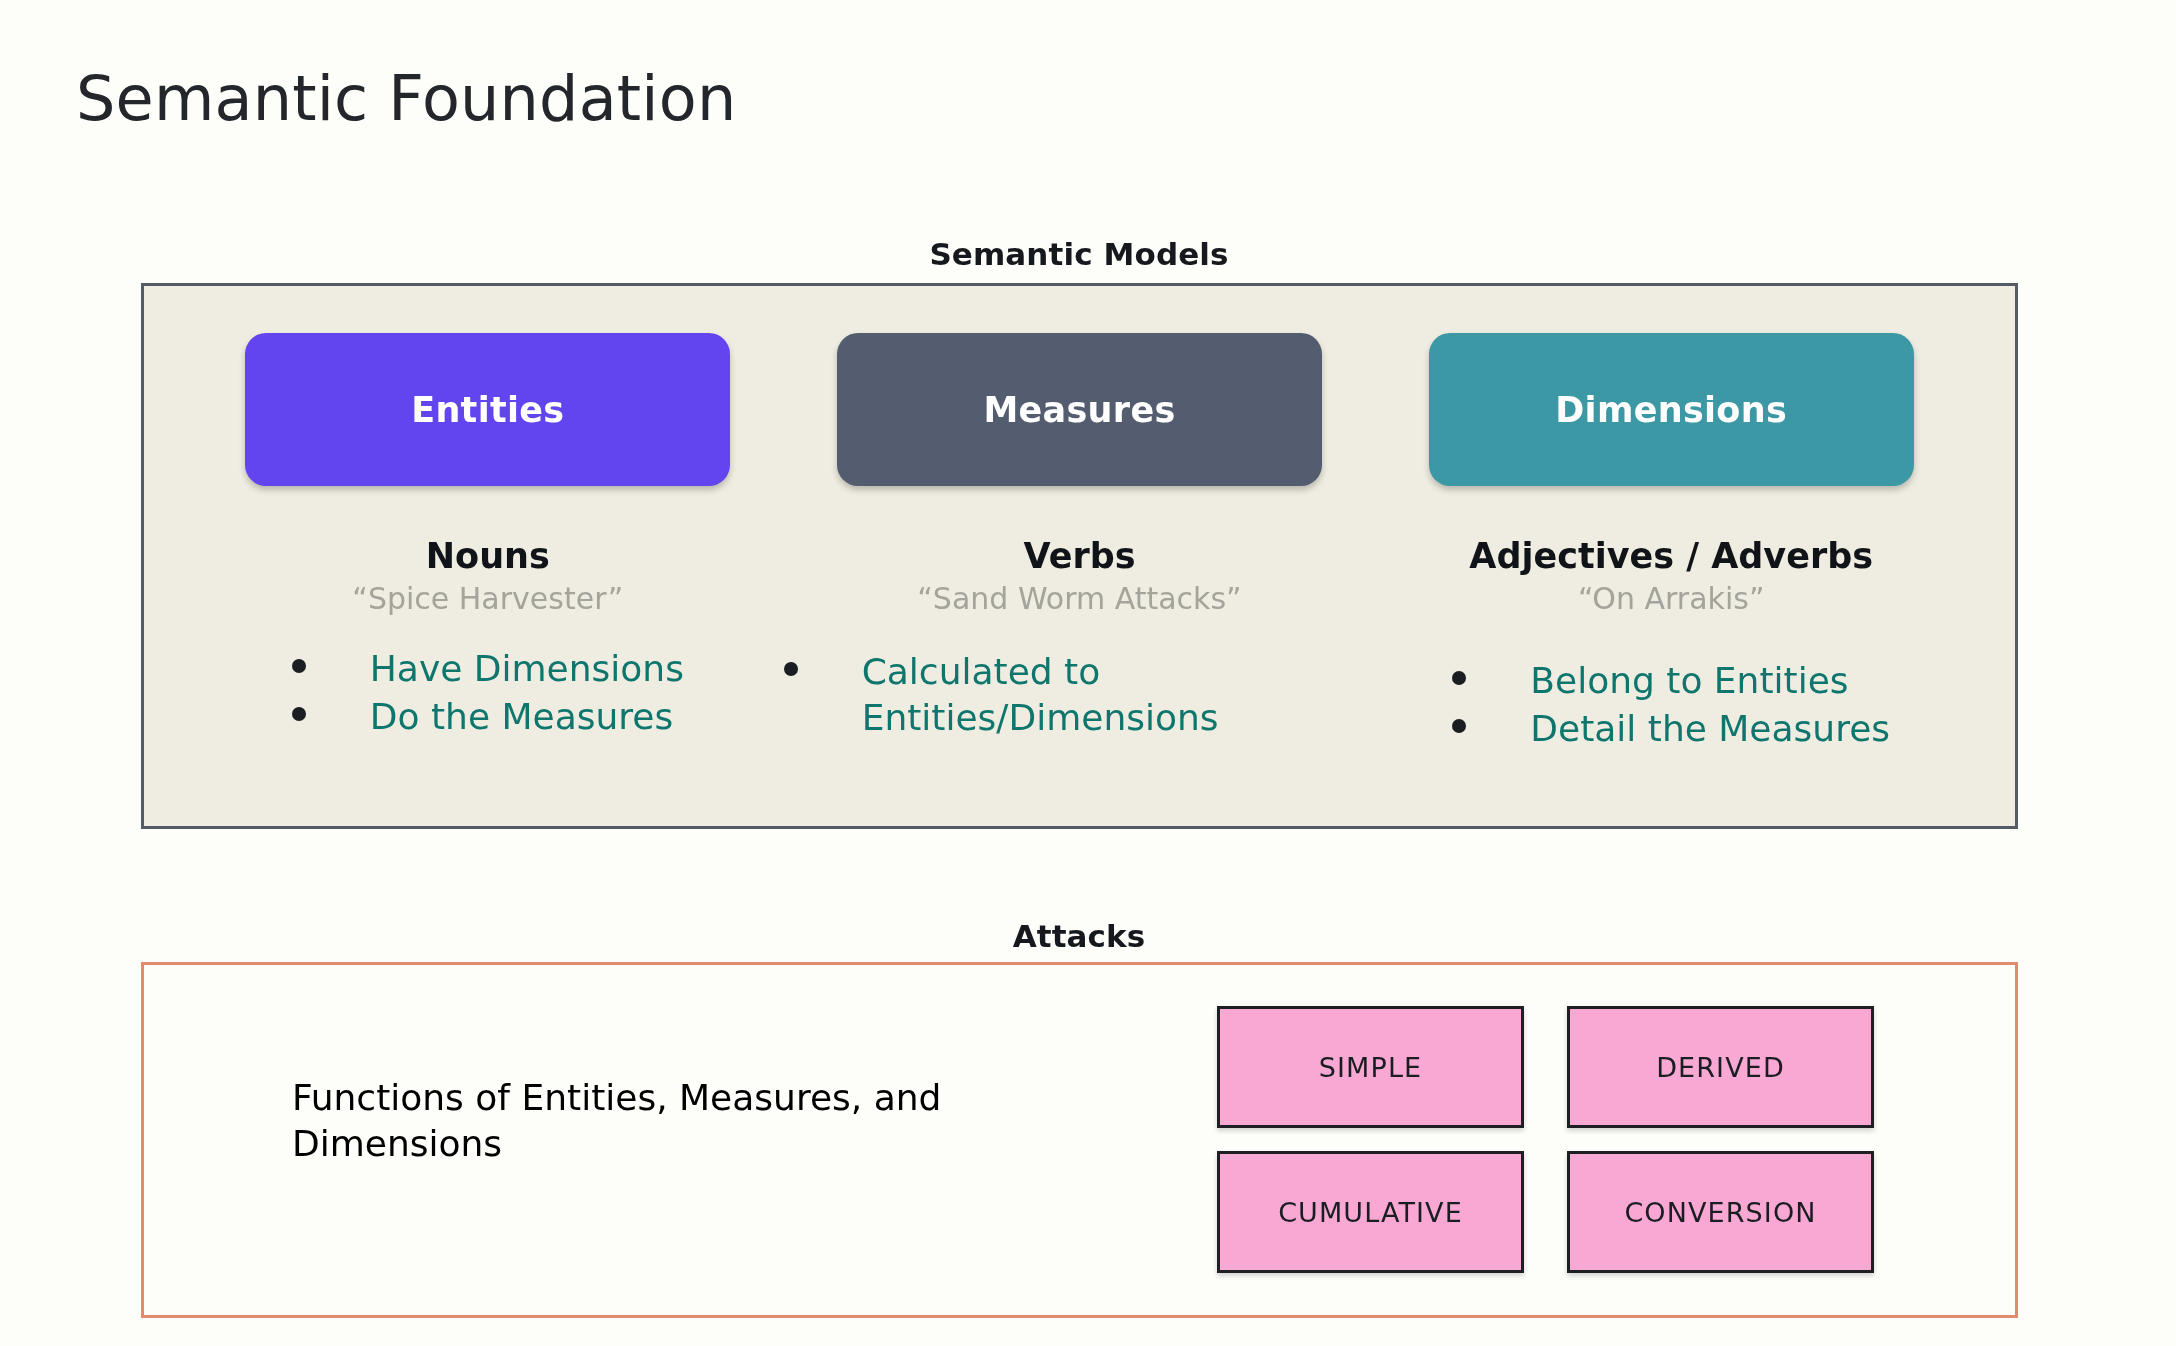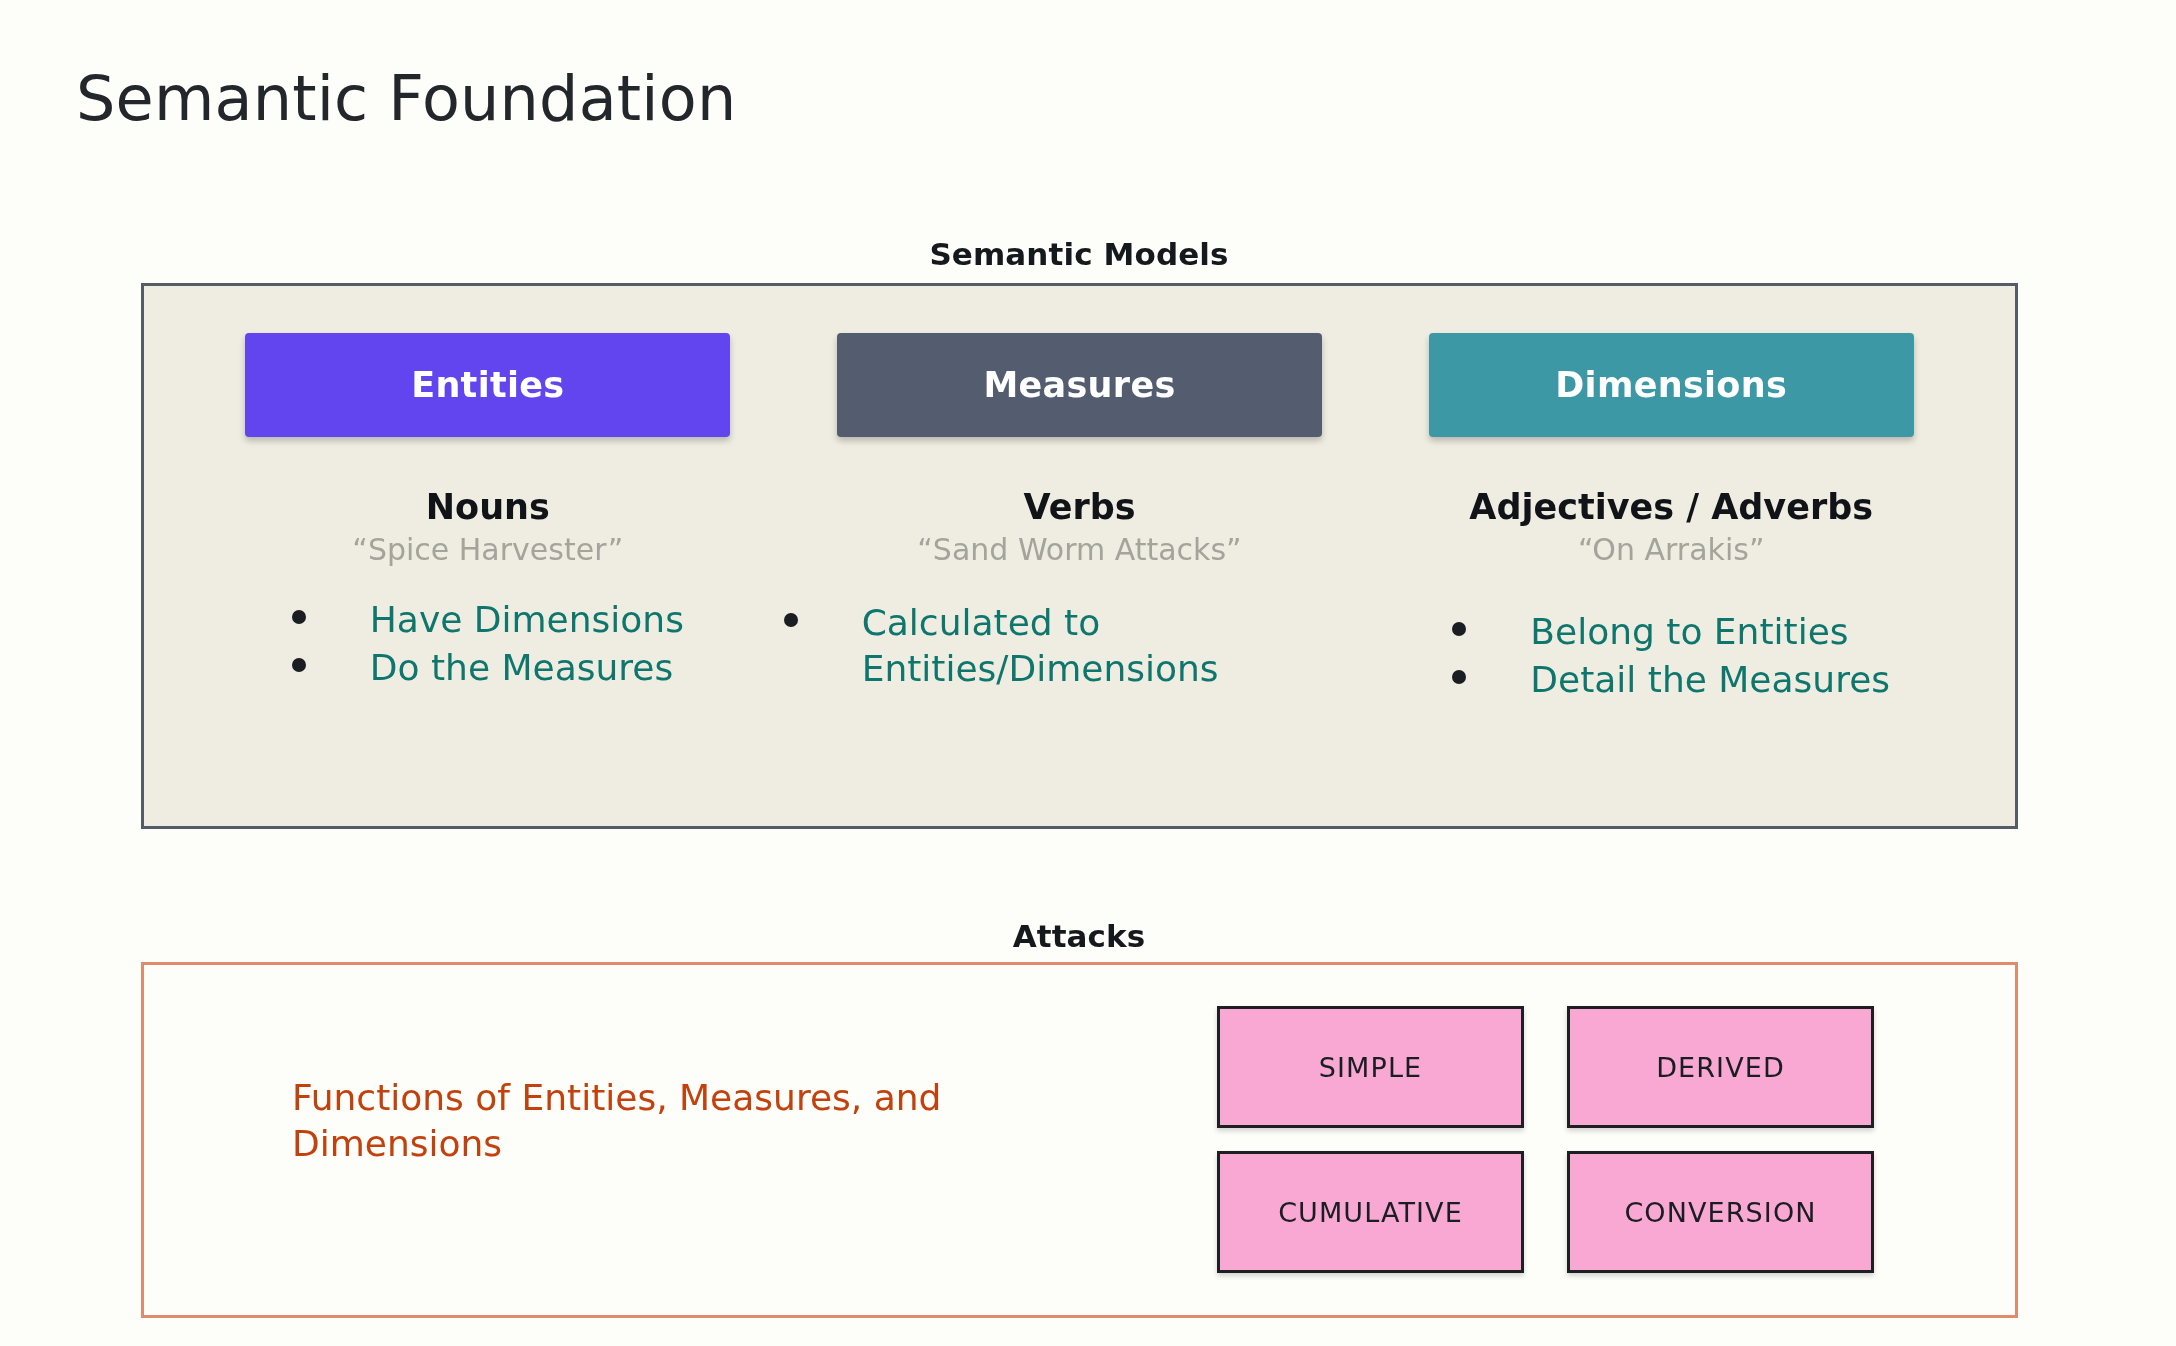--- a/index.html
+++ b/index.html
@@ -73,8 +73,8 @@
   
   .sm-pill {
     width: 485px;
-    height: 104px;
-    border-radius: 4px;
+    height: 153px;
+    border-radius: 21px;
     display: flex;
     align-items: center;
     justify-content: center;

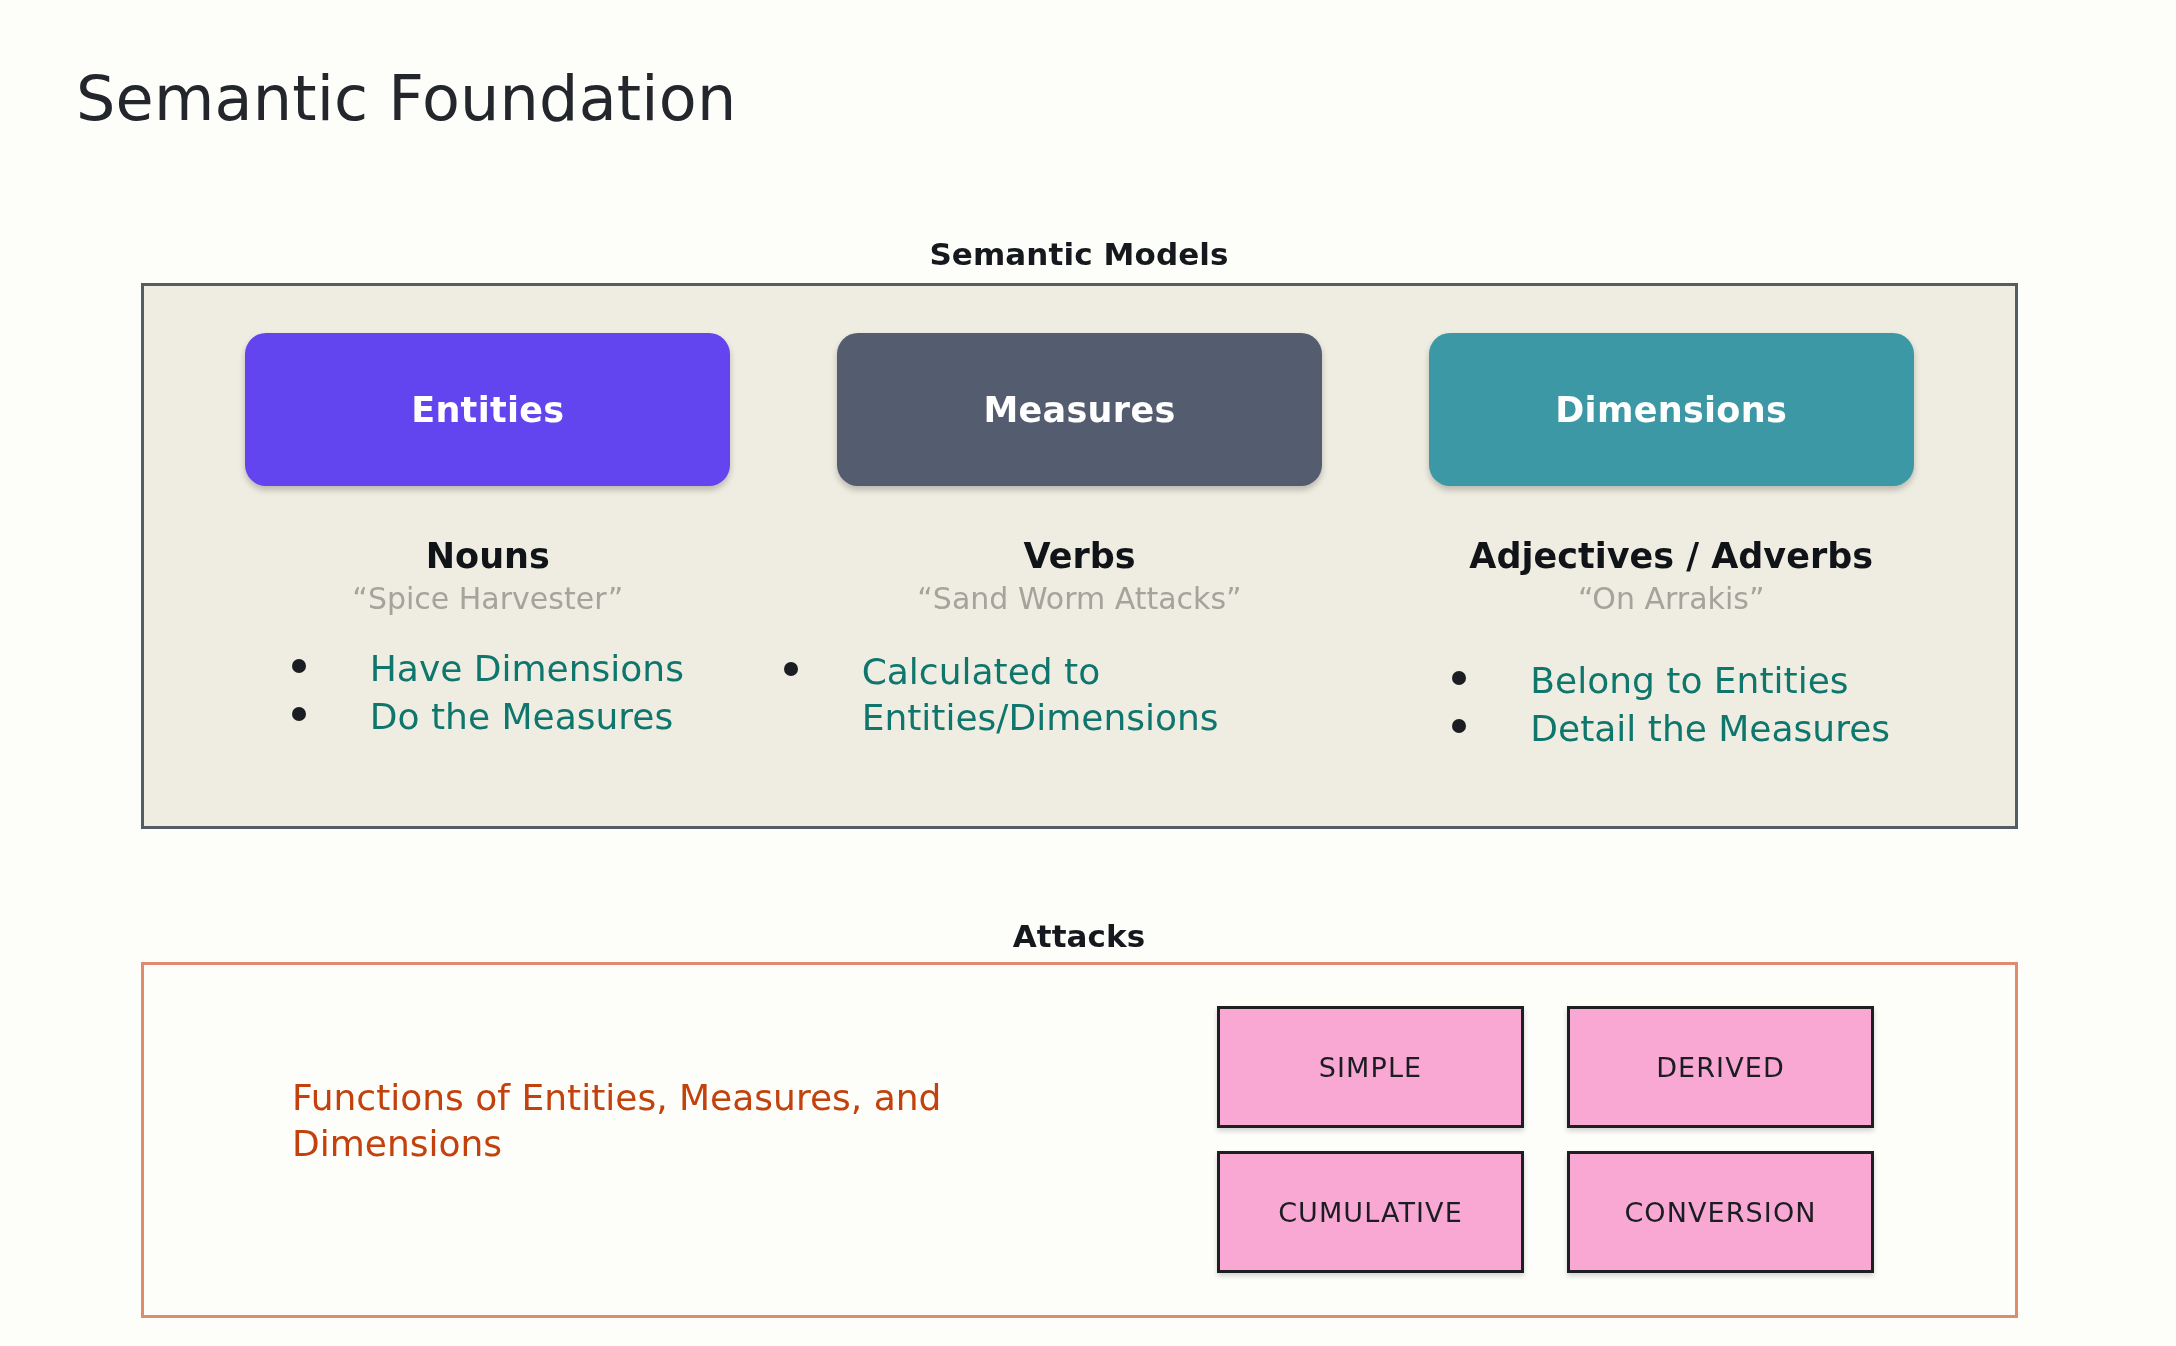--- a/index.html
+++ b/index.html
@@ -151,7 +151,7 @@
     width: 700px;
     font-size: 36px;
     line-height: 1.28;
-    color: #c2410c;
+    color: #000000;
   }
 
   #metrics-grid {

